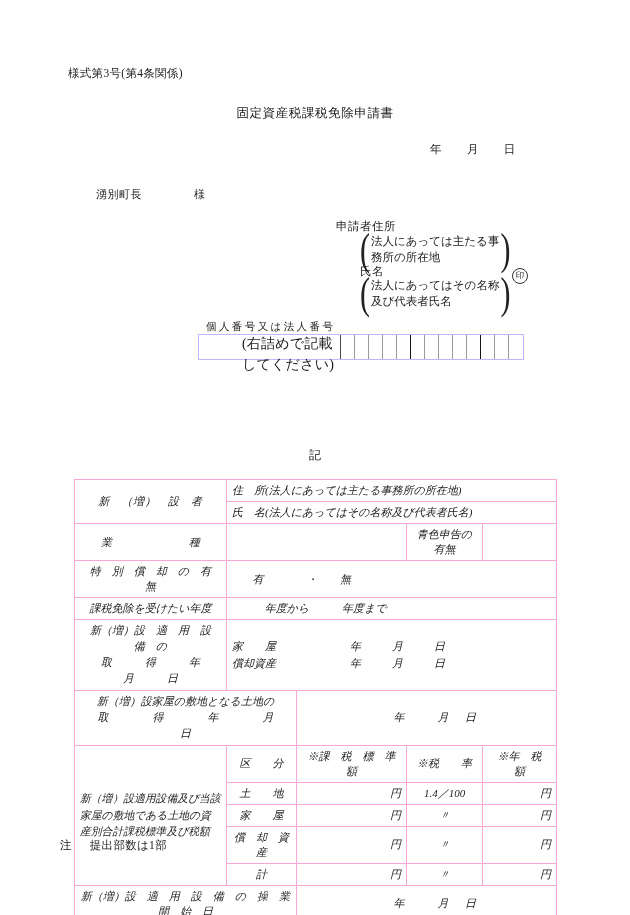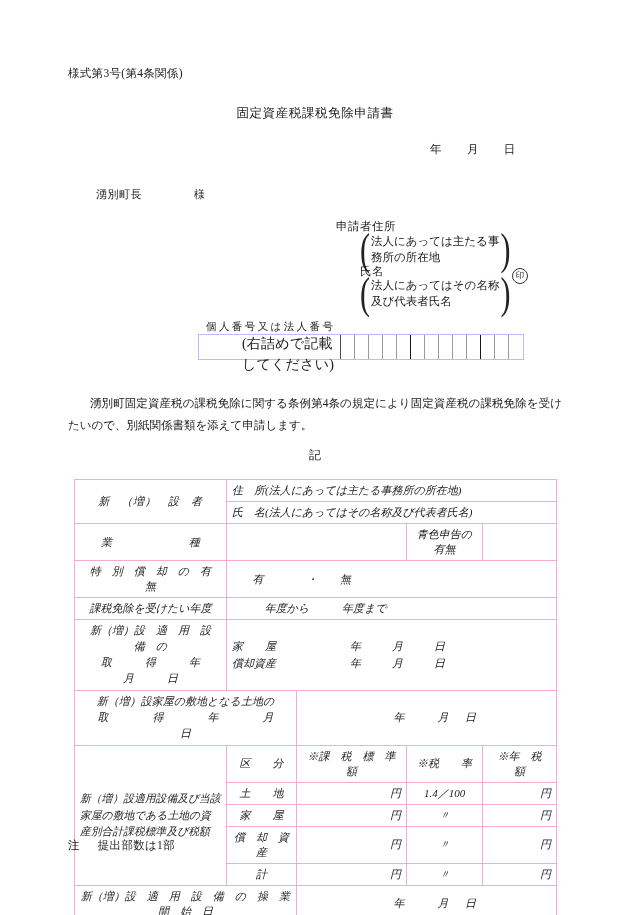--- a/index.html
+++ b/index.html
@@ -266,9 +266,6 @@
       </div>
   </div>
 
-  <div class="body-para">
-    <span class="indent">湧別町固定資産税の課税免除に関する条例第4条の規定により固定資産税の課税免除を</span><span>受けたいので、別紙関係書類を添えて申請します。</span>
-  </div>
 
   <div class="kijou">記</div>
 

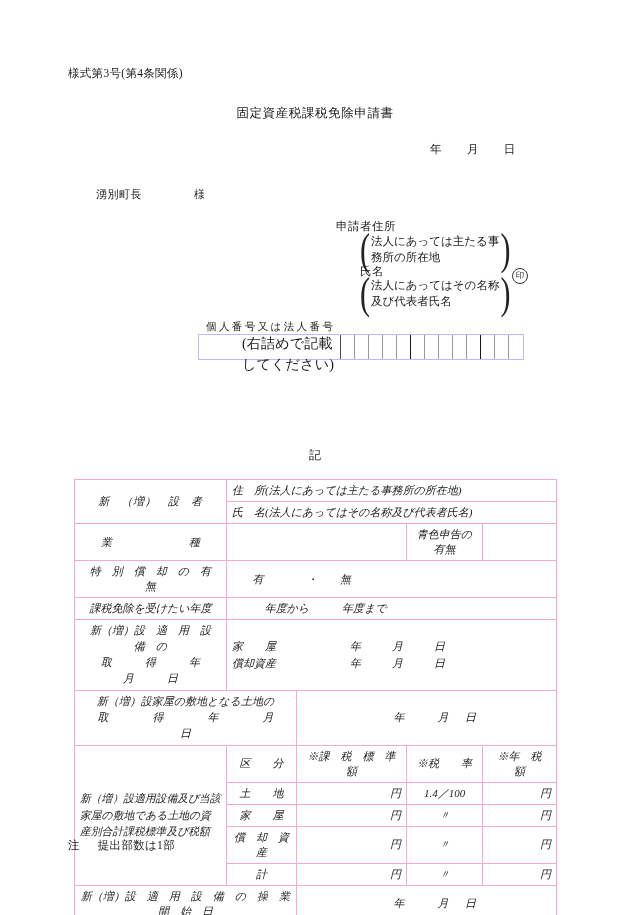--- a/index.html
+++ b/index.html
@@ -194,7 +194,7 @@
 
   .note {
     position: absolute;
-    left: 68px;
+    left: 60px;
     top: 838px;
     font-size: 11.5px;
     letter-spacing: 0.3px;

